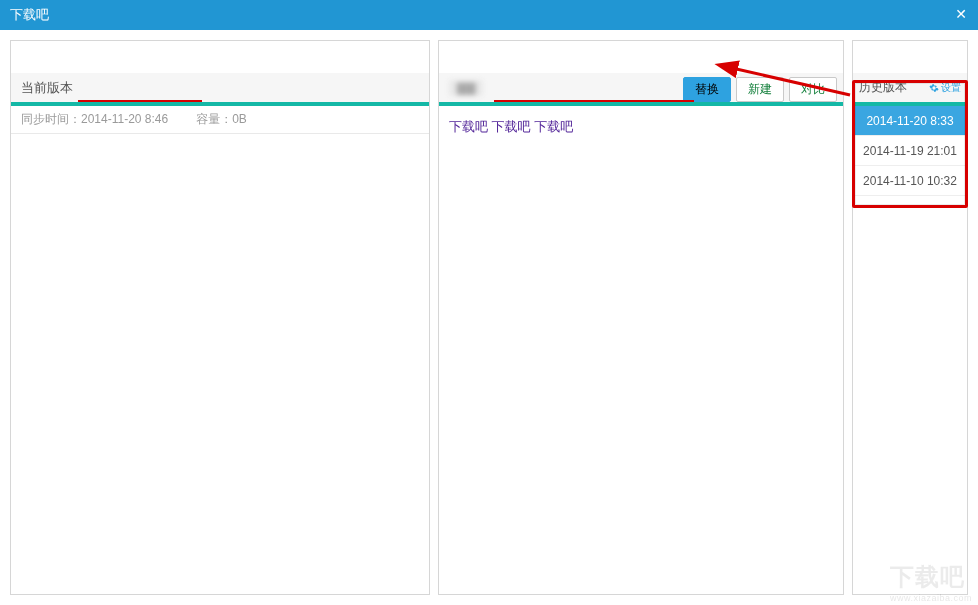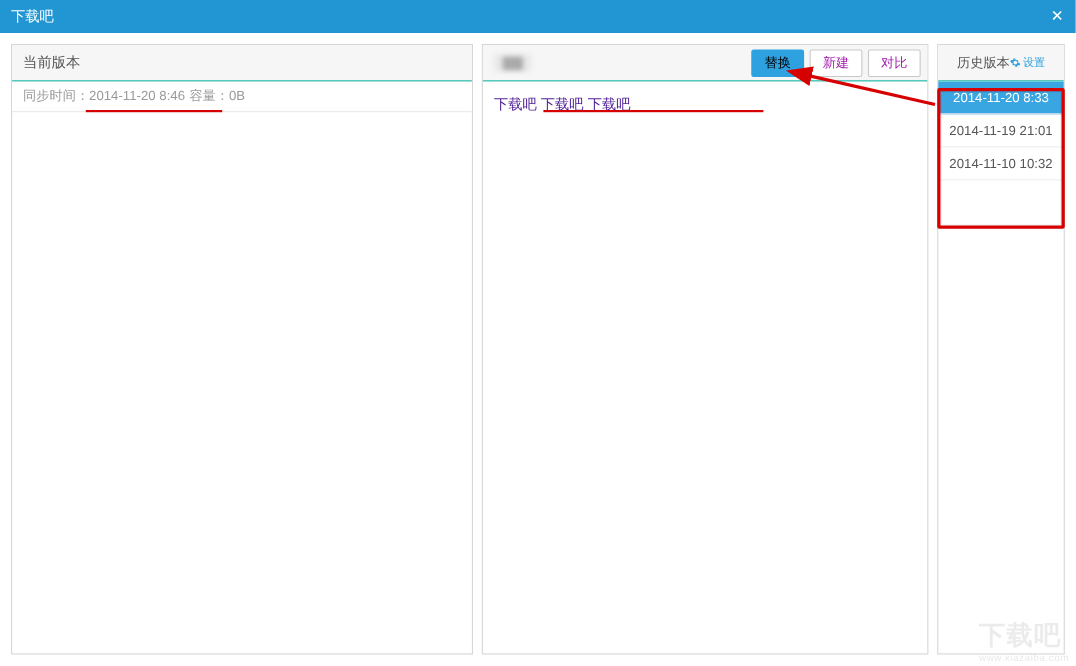--- a/index.html
+++ b/index.html
@@ -61,12 +61,13 @@
     .panel-header {
       height: 33px;
       background: #f6f6f6;
-      border-bottom: 1px solid #14b8a6;
+      border-bottom: 4px solid #14b8a6;
       display: flex;
       align-items: center;
       padding: 0 10px;
       color: #555;
       position: relative;
+      margin-top: 32px;
     }
     .panel-meta {
       height: 28px;

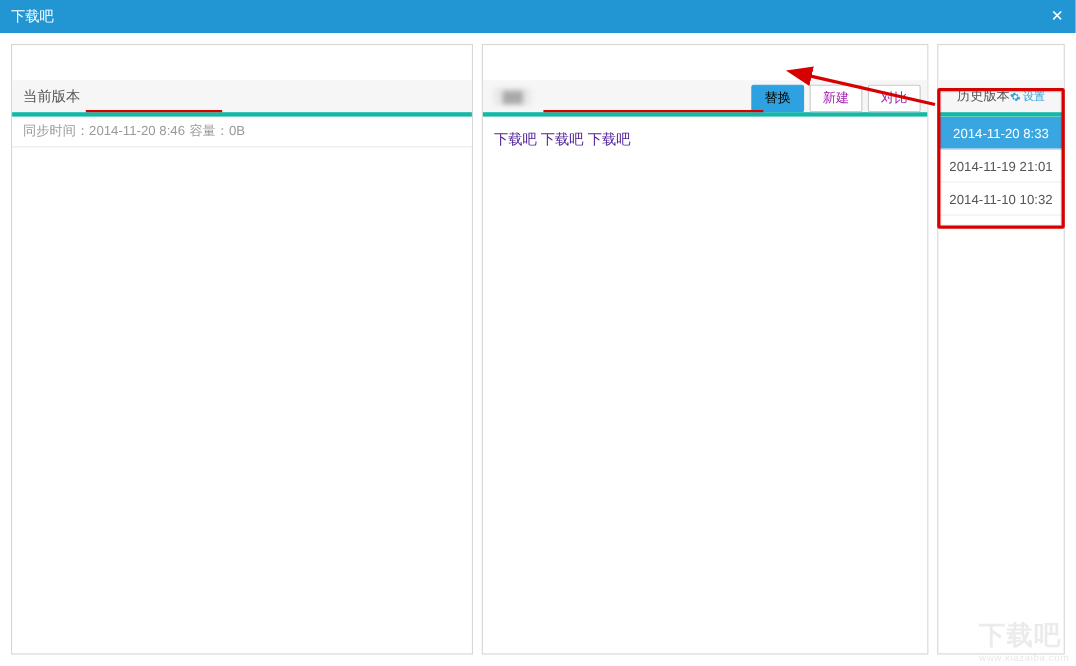--- a/index.html
+++ b/index.html
@@ -107,7 +107,7 @@
     .btn {
       border: 1px solid #c9c9c9;
       background: #fff;
-      color: #a21caf;
+      color: #15803d;
       padding: 3px 11px;
       font-size: 12px;
       cursor: pointer;

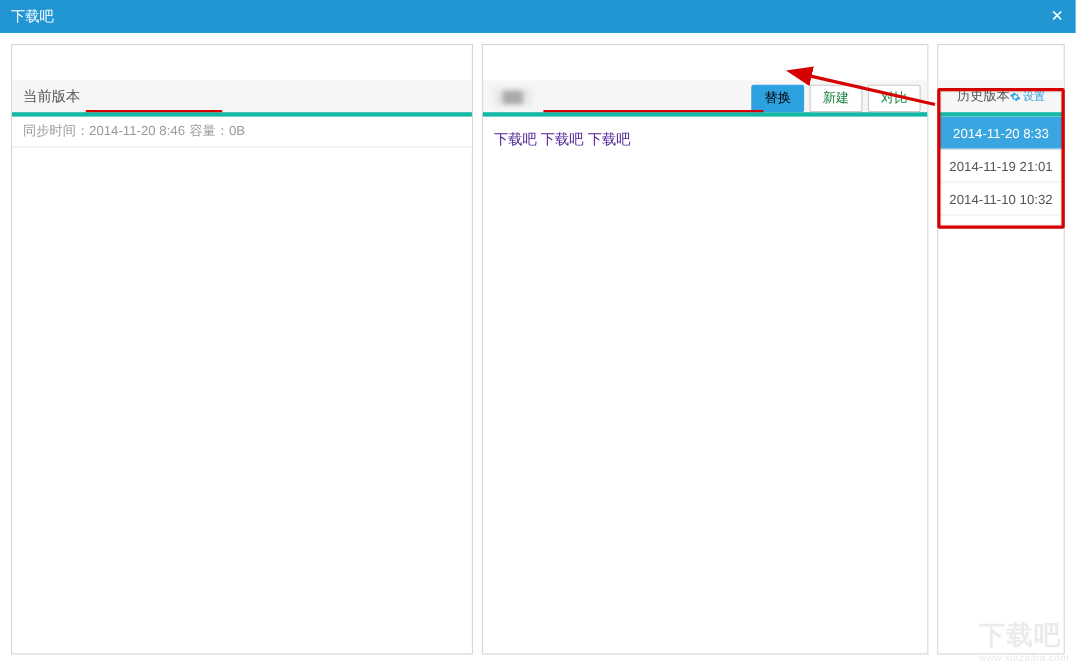--- a/index.html
+++ b/index.html
@@ -120,7 +120,7 @@
     }
 
     .right-panel .panel-header {
-      justify-content: center;
+      justify-content: space-between;
       padding: 0 6px;
       font-size: 12px;
     }

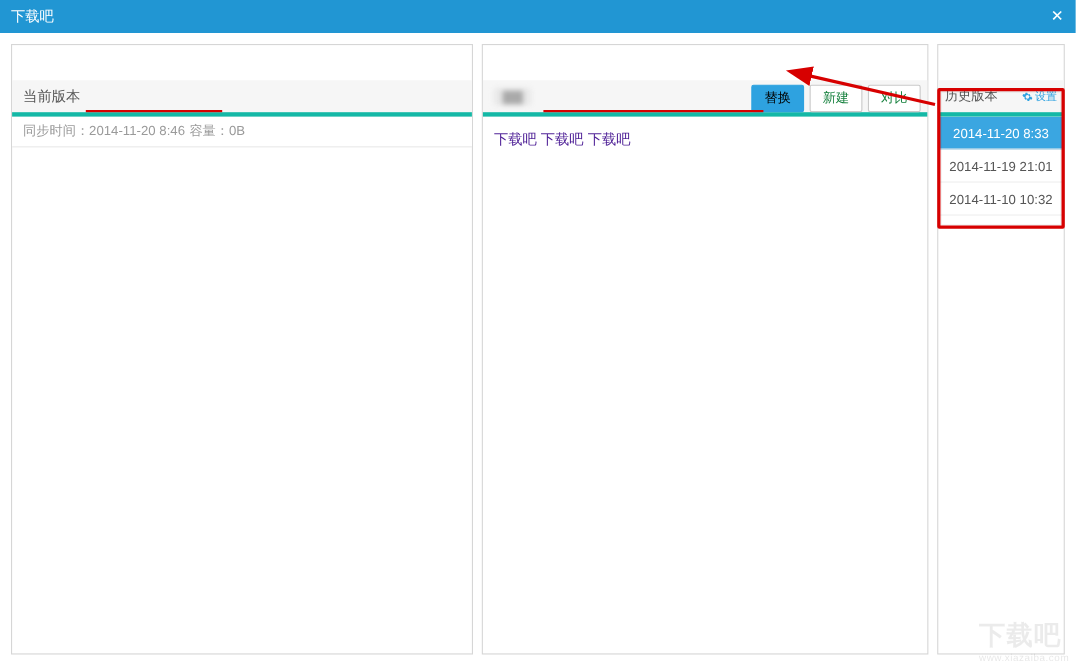--- a/index.html
+++ b/index.html
@@ -78,7 +78,7 @@
       padding: 0 10px;
       color: #9a9a9a;
       font-size: 12px;
-      gap: 4px;
+      gap: 28px;
     }
     .panel-body {
       flex: 1;

